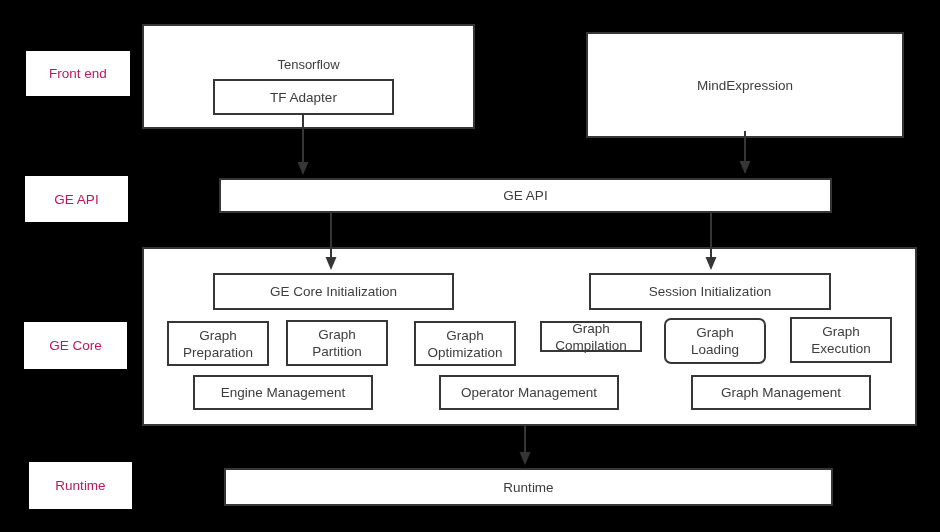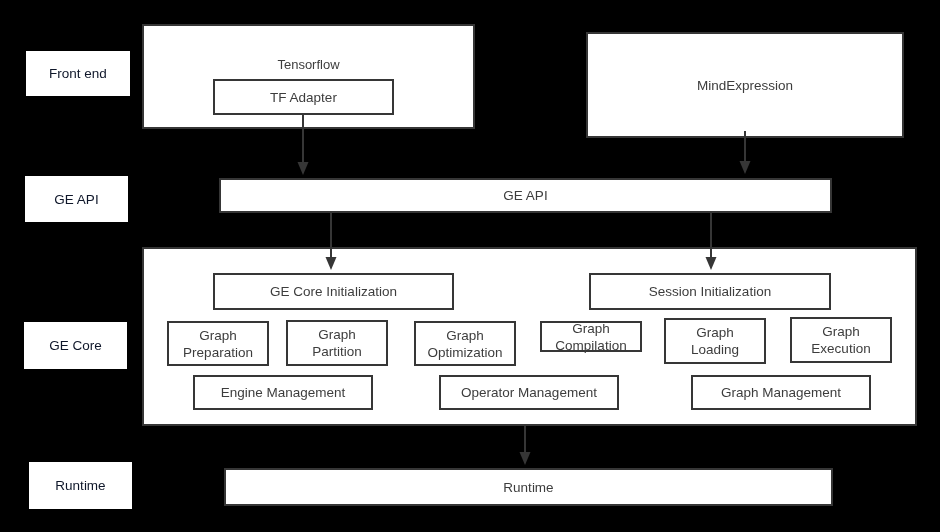--- a/index.html
+++ b/index.html
@@ -23,7 +23,7 @@
     align-items: center;
     justify-content: center;
     font-size: 13.5px;
-    color: #0f172a;
+    color: #be185d;
   }
   .lbl-frontend { left: 26px;  top: 51px;  width: 104px; height: 45px; }
   .lbl-geapi    { left: 25px;  top: 176px; width: 103px; height: 46px; }

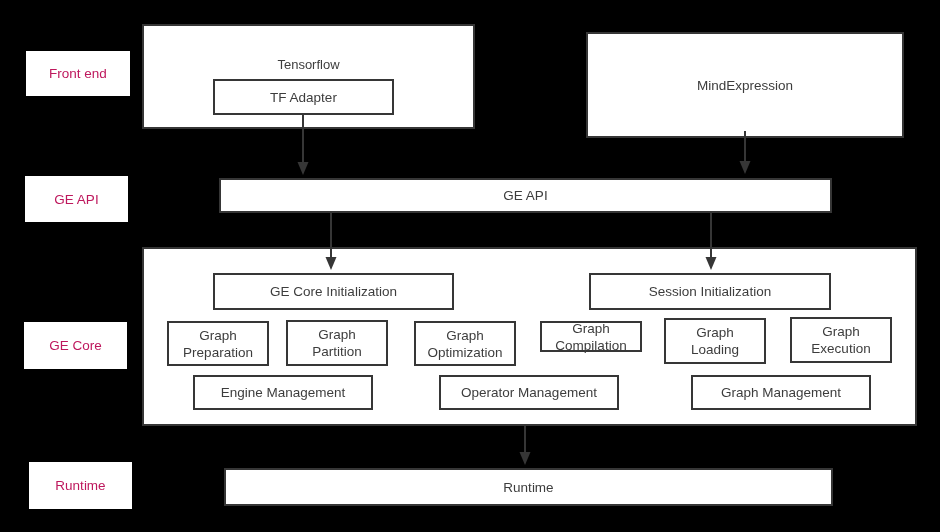--- a/index.html
+++ b/index.html
@@ -62,7 +62,7 @@
   .box-graph-partition  { left: 142px; top: 71px;  width: 102px; height: 46px; }
   .box-graph-opt        { left: 270px; top: 72px;  width: 102px; height: 45px; }
   .box-graph-comp       { left: 396px; top: 72px;  width: 102px; height: 31px; }
-  .box-graph-loading    { left: 520px; top: 69px;  width: 102px; height: 46px; }
+  .box-graph-loading    { left: 520px; top: 69px;  width: 102px; height: 46px; border-radius: 7px; }
   .box-graph-exec       { left: 646px; top: 68px;  width: 102px; height: 46px; }
   .box-engine-mgmt      { left: 49px;  top: 126px; width: 180px; height: 35px; }
   .box-operator-mgmt    { left: 295px; top: 126px; width: 180px; height: 35px; }

